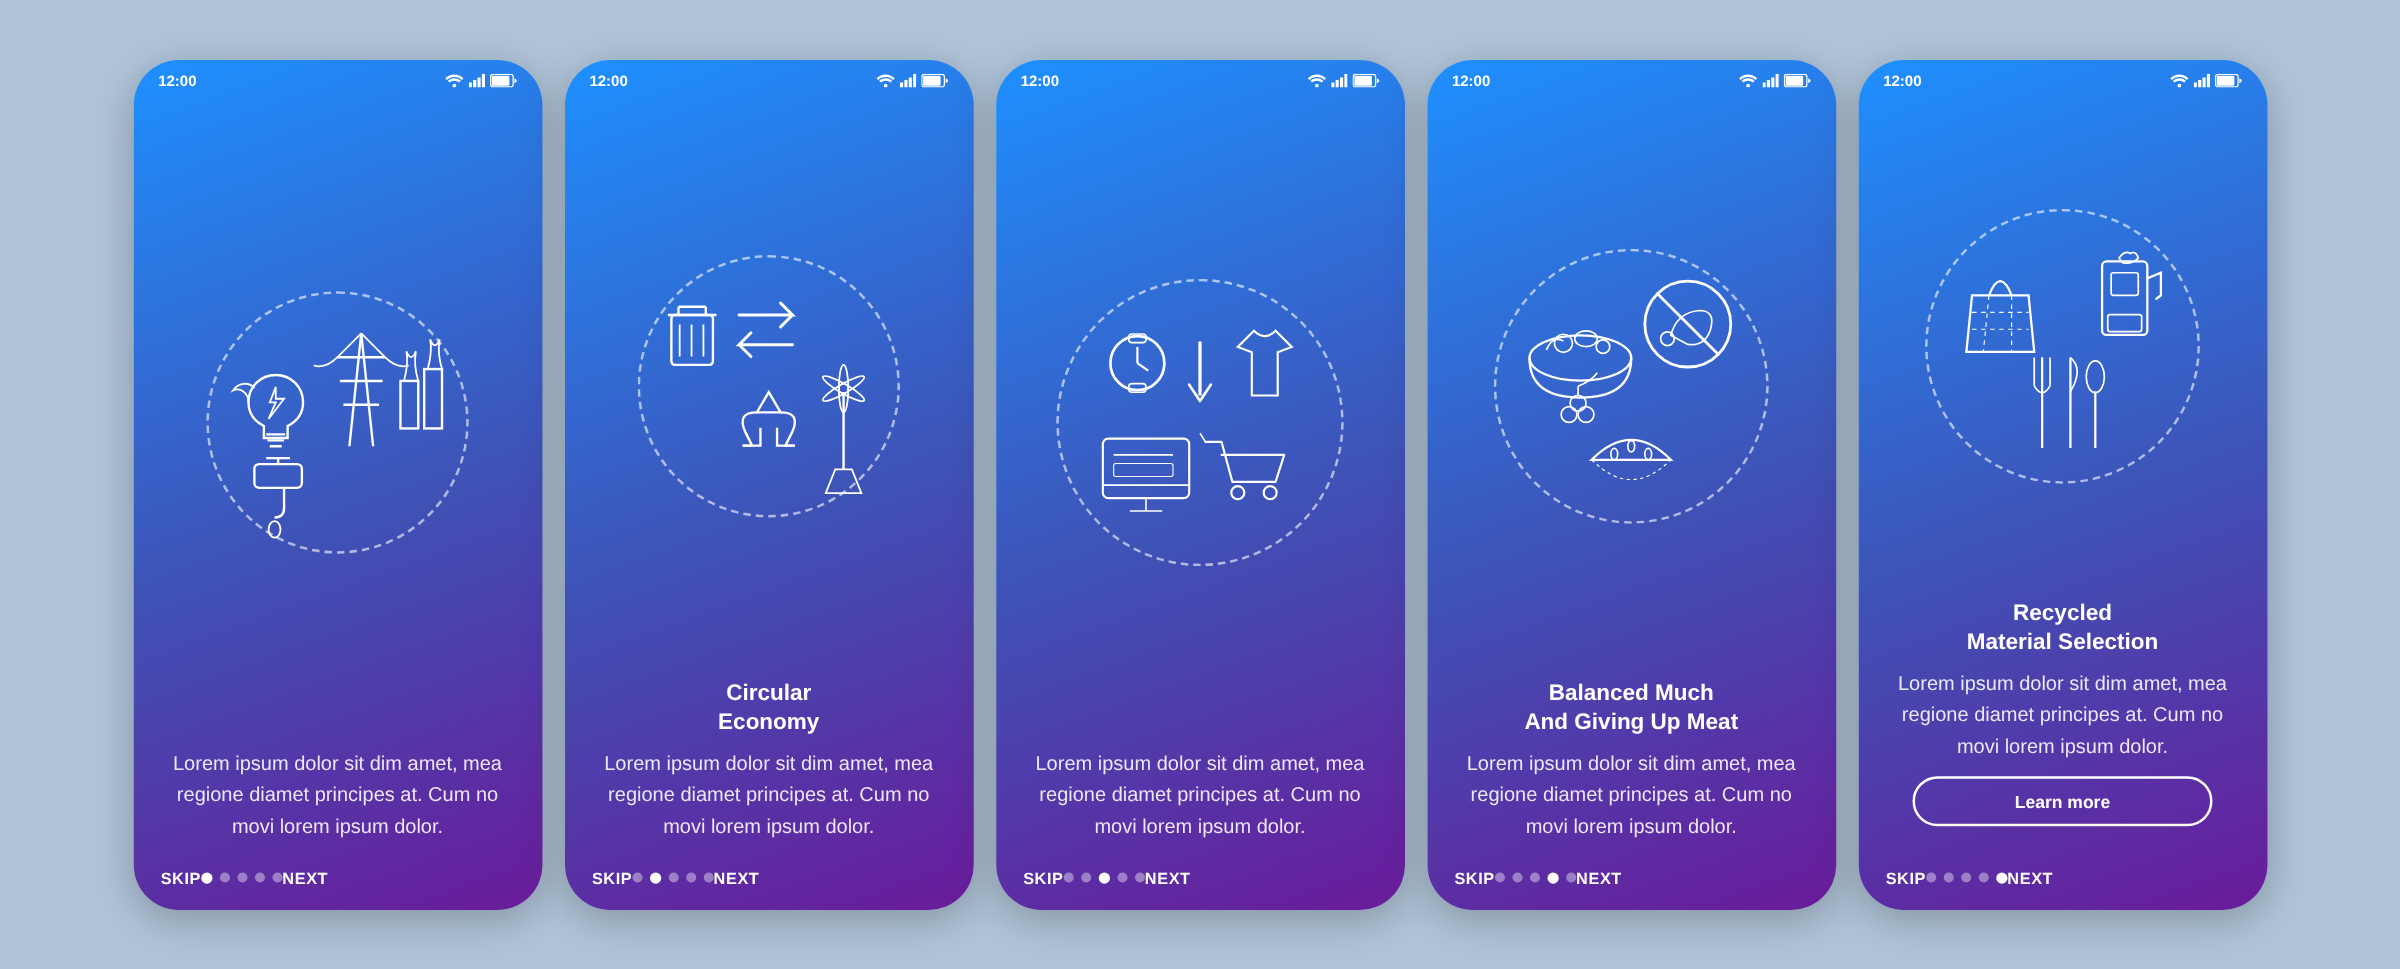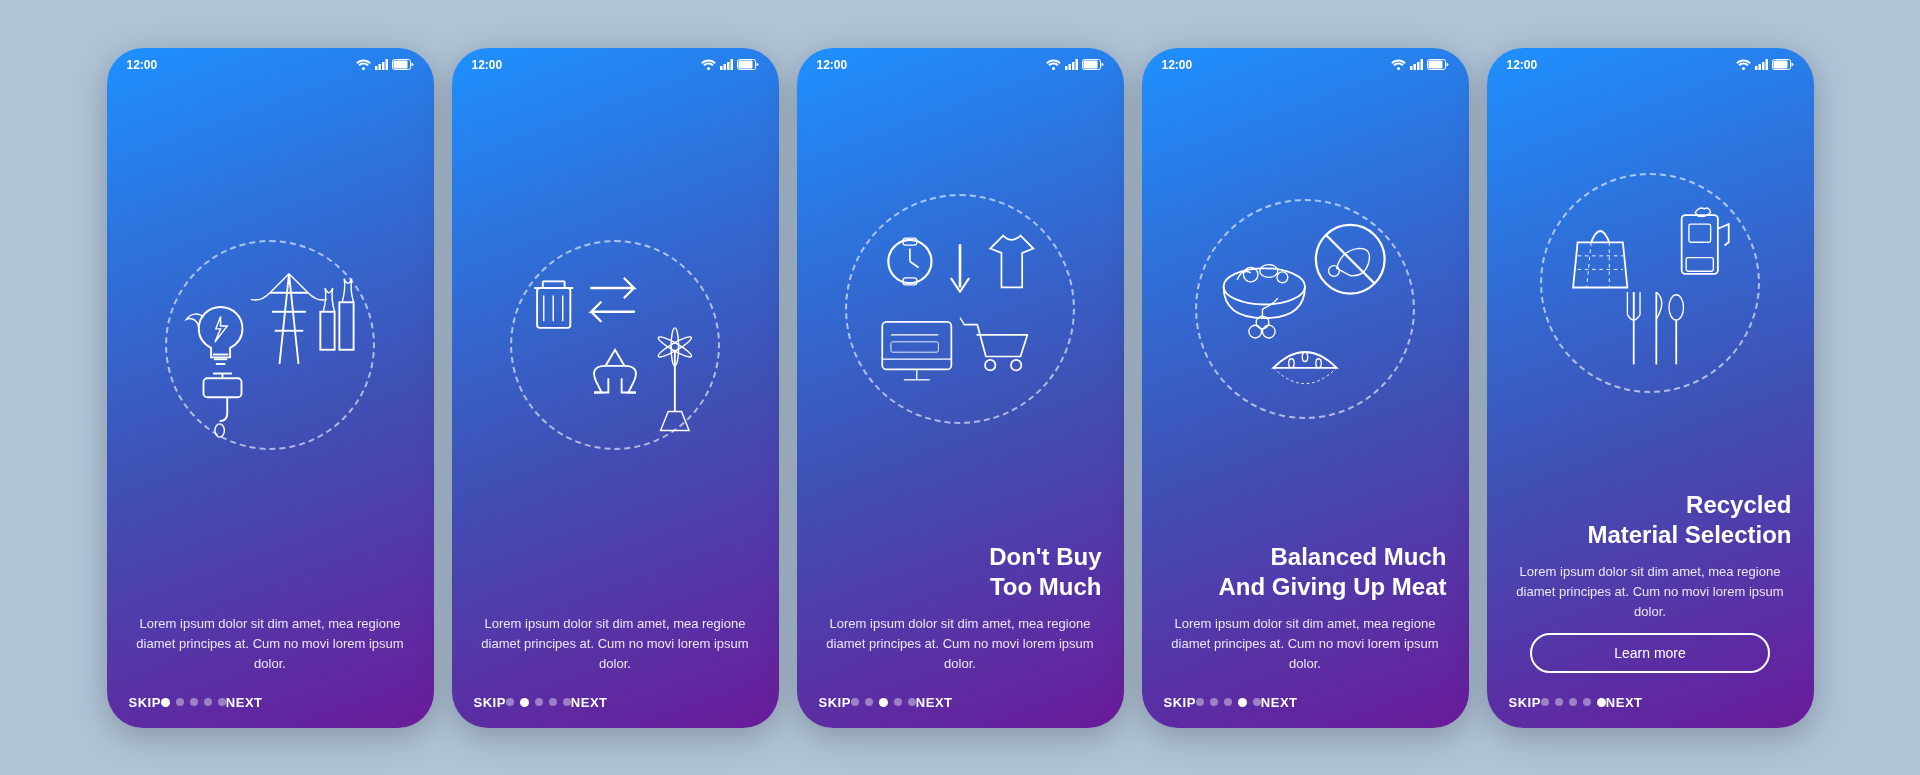--- a/index.html
+++ b/index.html
@@ -91,9 +91,9 @@
 
     .phone-title {
       color: white;
-      font-size: 24px;
+      font-size: 18px;
       font-weight: 800;
-      text-align: right;
+      text-align: center;
       line-height: 1.25;
       margin-bottom: 12px;
     }

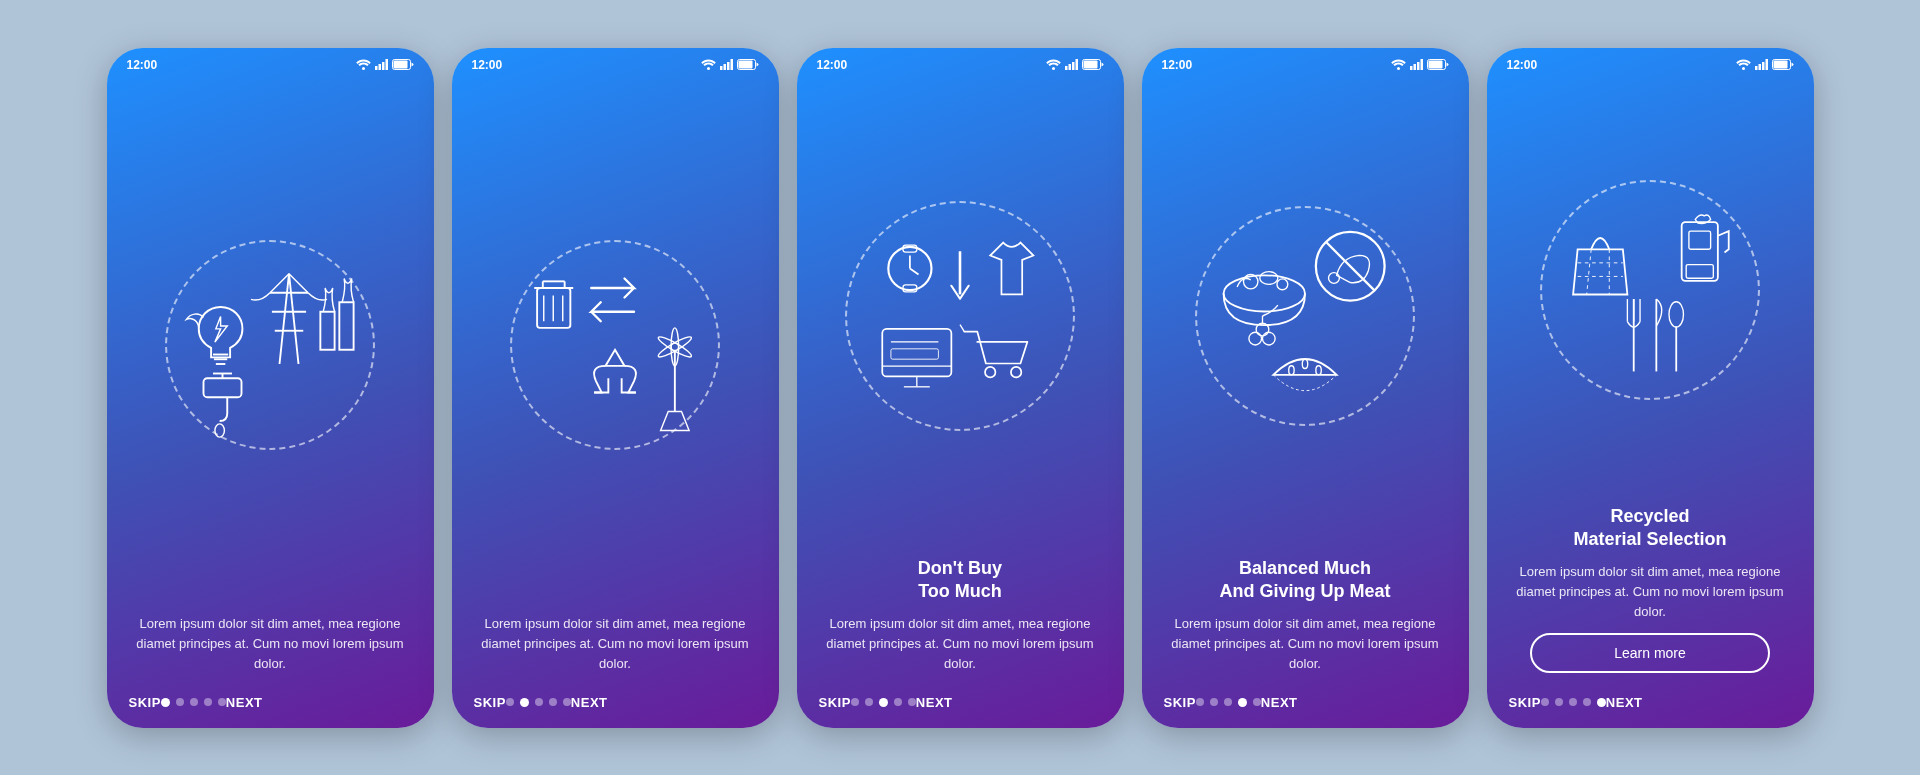--- a/index.html
+++ b/index.html
@@ -316,6 +316,8 @@
     </div>
 
     <div class="phone-content">
+      <div class="phone-title" style="white-space: pre-line;">Circular
+Economy</div>
       <div class="phone-desc">Lorem ipsum dolor sit dim amet, mea regione diamet principes at. Cum no movi lorem ipsum dolor.</div>
     </div>
 

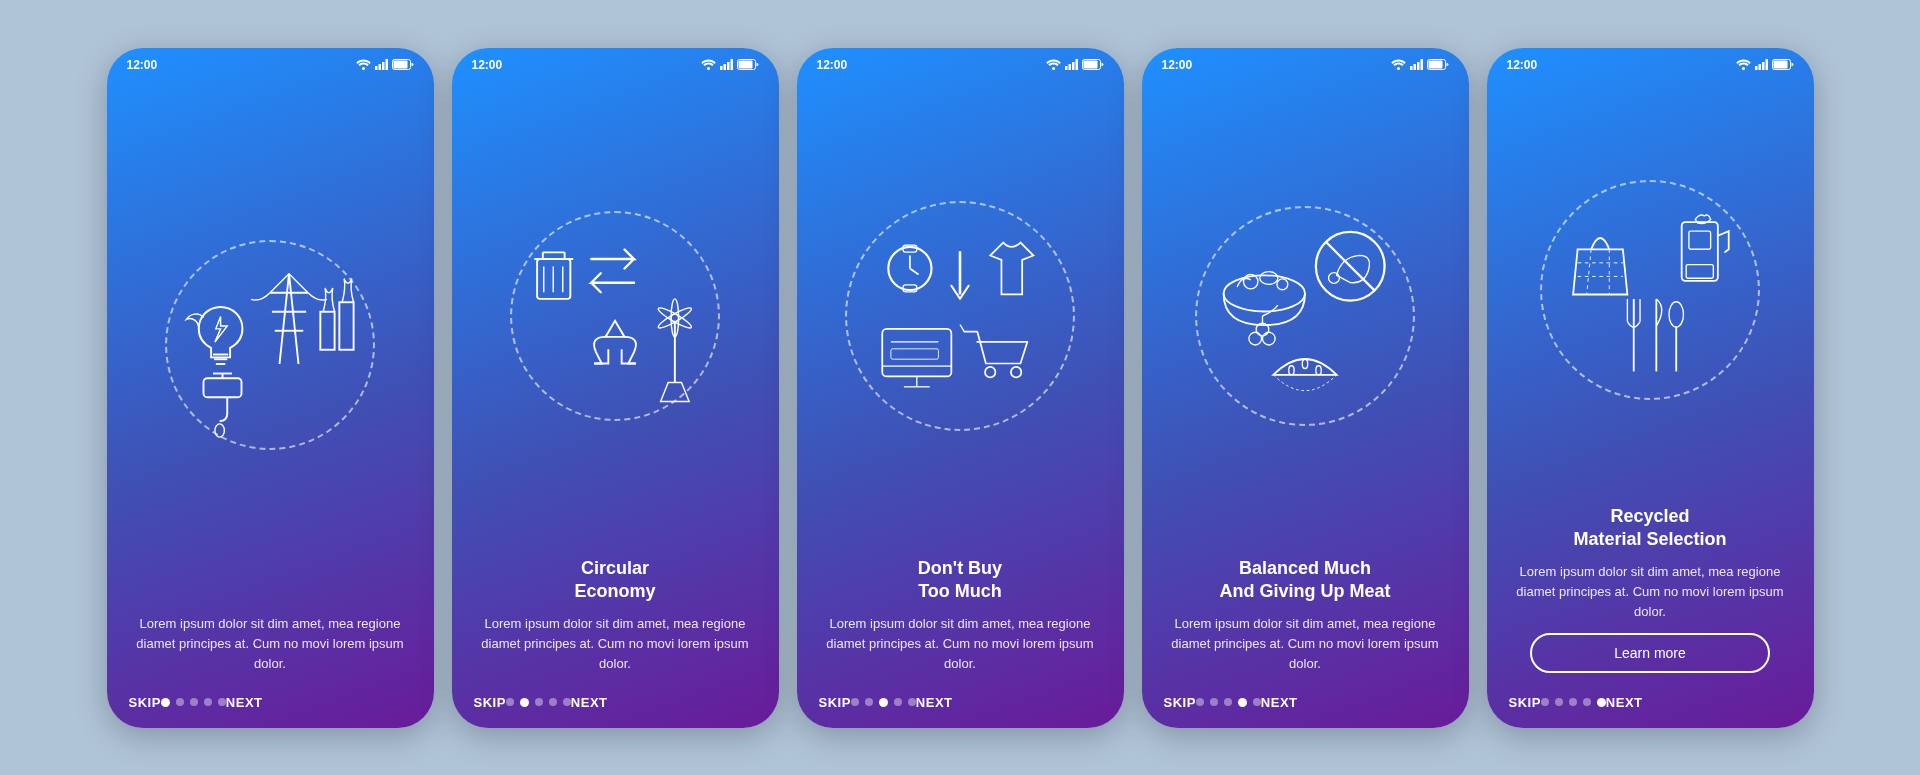--- a/index.html
+++ b/index.html
@@ -399,8 +399,6 @@
     </div>
 
     <div class="phone-content">
-      <div class="phone-title" style="white-space: pre-line;">Don't Buy
-Too Much</div>
       <div class="phone-desc">Lorem ipsum dolor sit dim amet, mea regione diamet principes at. Cum no movi lorem ipsum dolor.</div>
     </div>
 

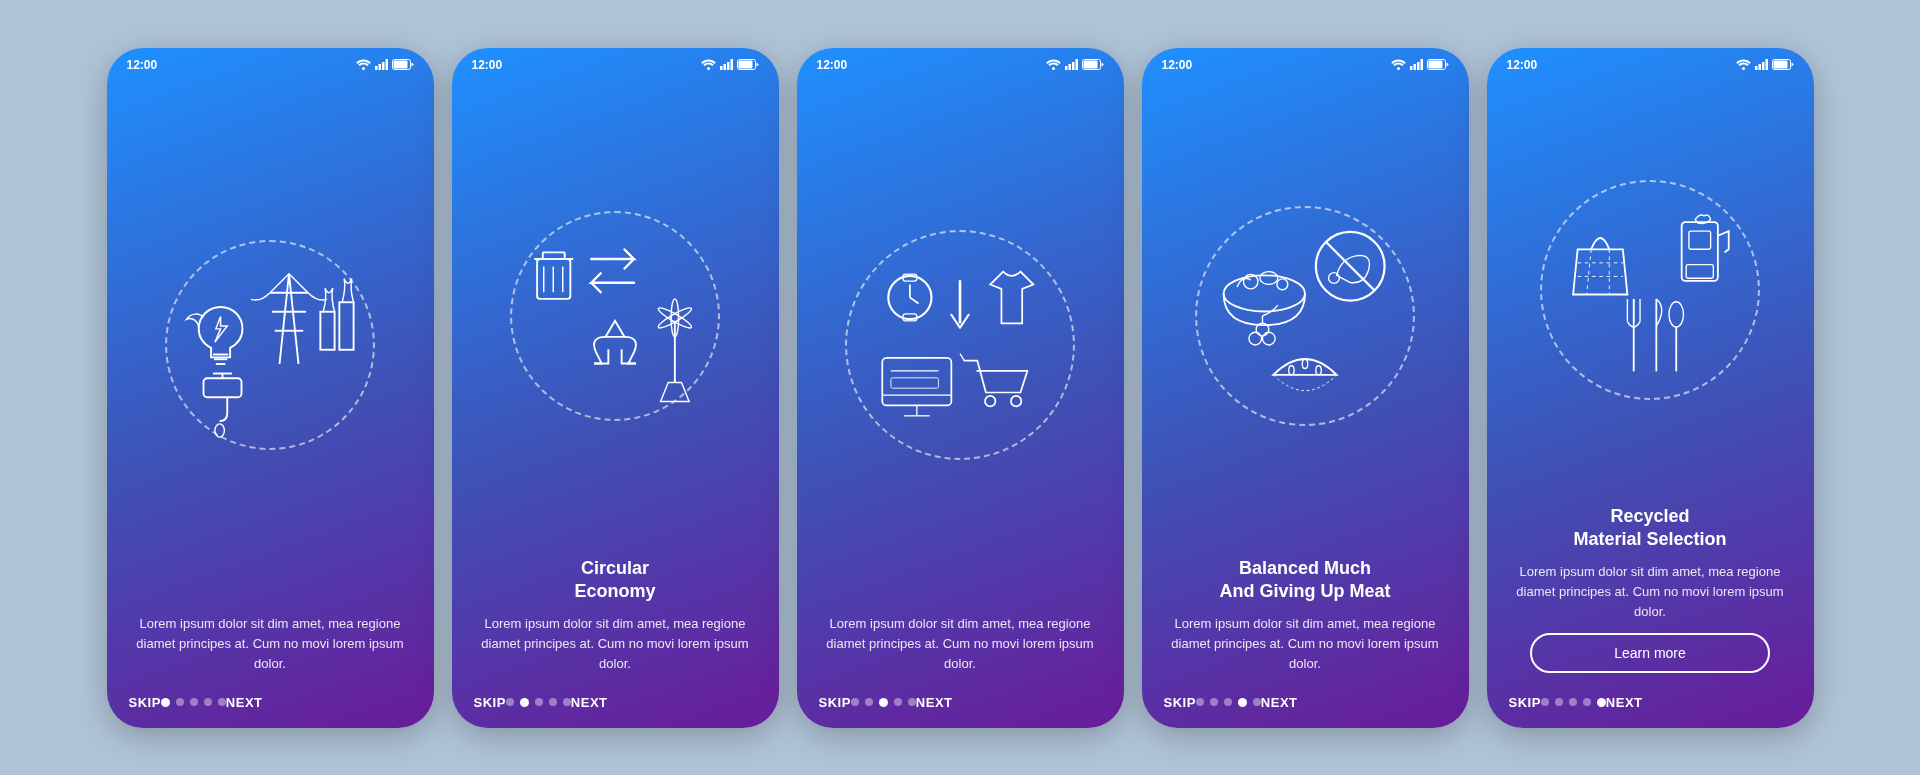--- a/index.html
+++ b/index.html
@@ -100,7 +100,7 @@
 
     .phone-desc {
       color: rgba(255,255,255,0.88);
-      font-size: 13px;
+      font-size: 16px;
       text-align: center;
       line-height: 1.55;
       margin-bottom: 10px;

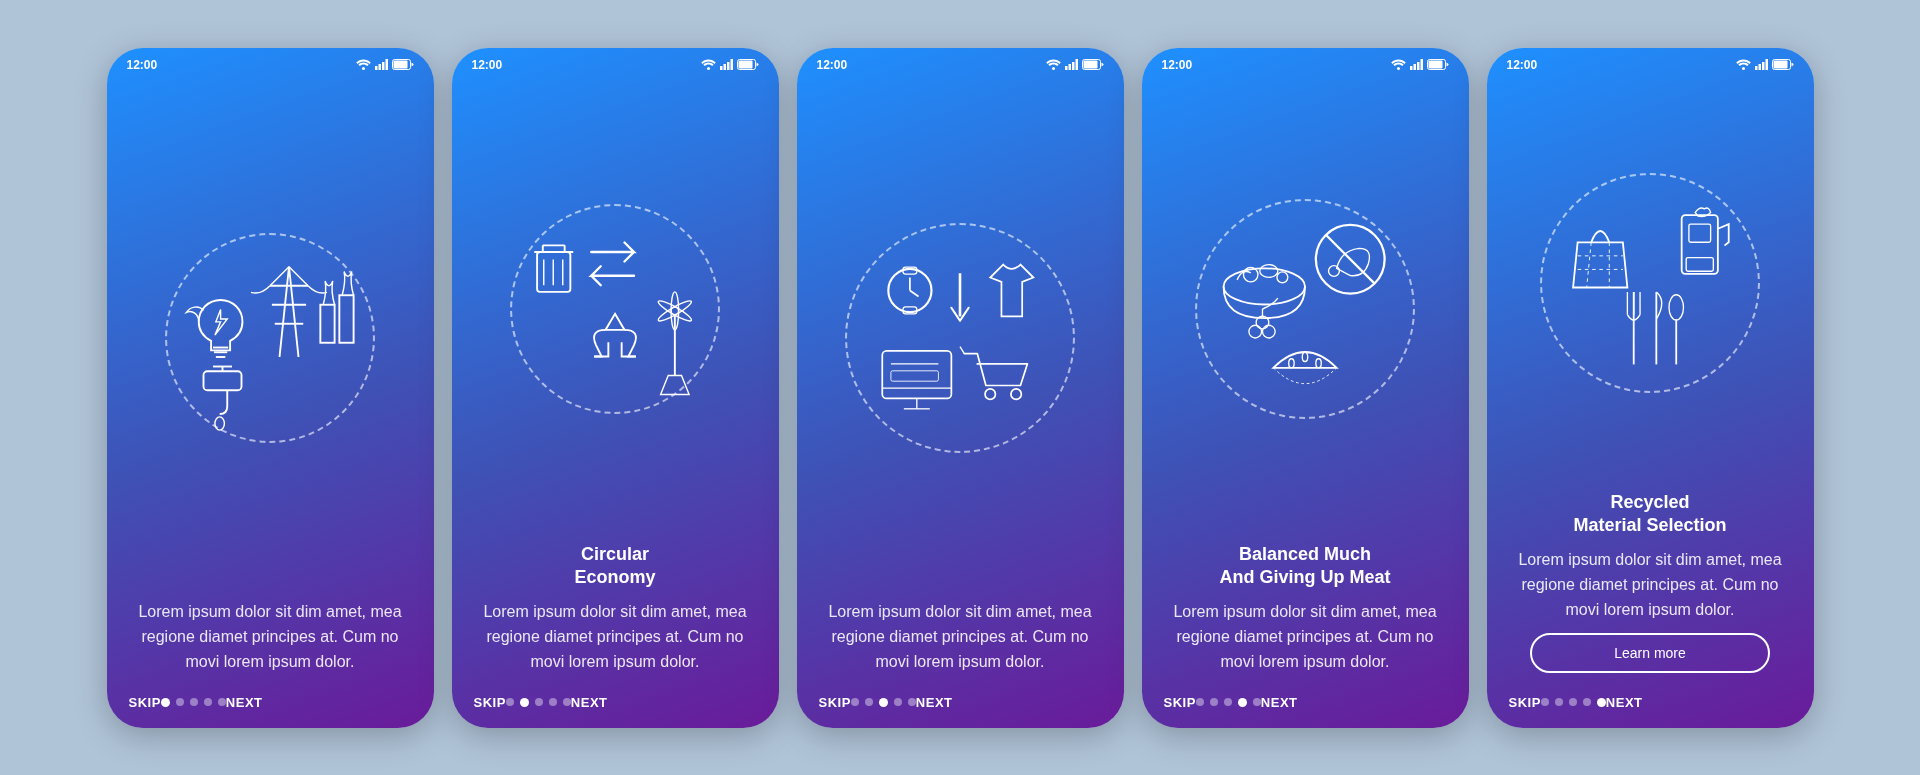--- a/index.html
+++ b/index.html
@@ -108,13 +108,13 @@
 
     .learn-more-btn {
       display: block;
-      margin: 0 auto 12px auto;
+      margin: 0 auto 24px auto;
       background: transparent;
       border: 2px solid white;
       border-radius: 30px;
       color: white;
       font-size: 14px;
-      font-weight: 400;
+      font-weight: 700;
       padding: 10px 36px;
       cursor: pointer;
       text-align: center;

